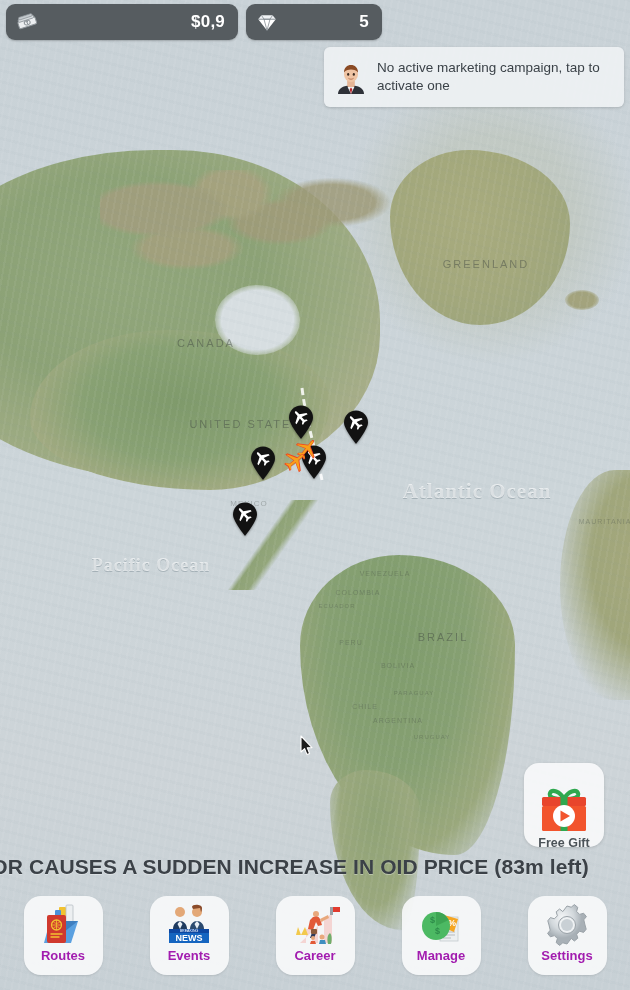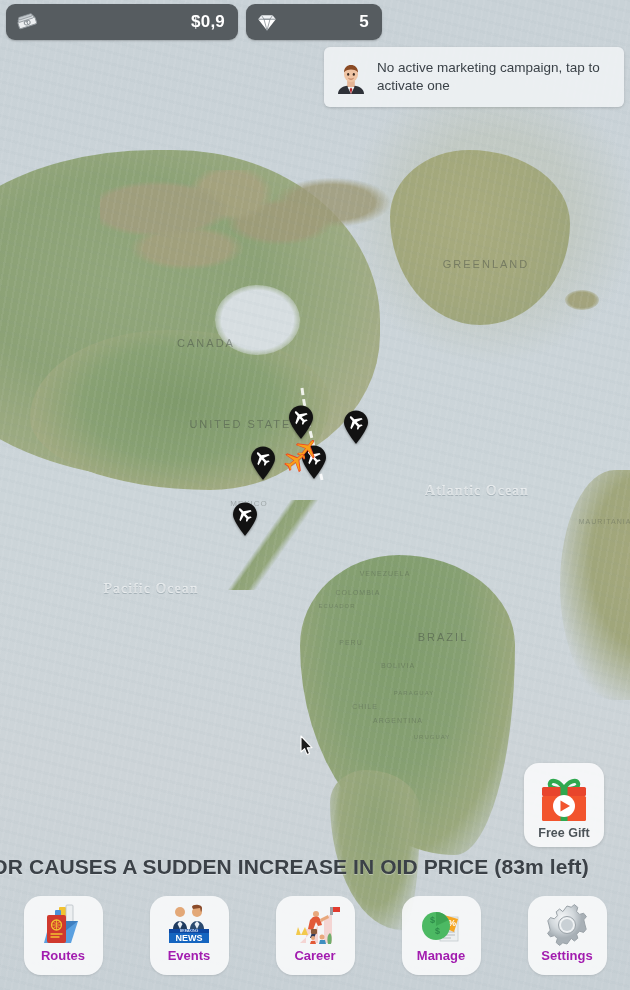--- a/index.html
+++ b/index.html
@@ -263,7 +263,7 @@
         <div class="map-label" style="left: 605px; top: 521px; font-size: 7px; letter-spacing: 1px; opacity: 0.5;">MAURITANIA</div>
       </div>
     <div id="ocean-labels">
-        <div class="ocean-label" style="left: 477px; top: 491px; font-size: 14px; text-align: center;">Atlantic Ocean</div>
+        <div class="ocean-label" style="left: 477px; top: 491px; font-size: 21px; text-align: center;">Atlantic Ocean</div>
         <div class="ocean-label" style="left: 151px; top: 589px; font-size: 14px;">Pacific Ocean</div>
       </div>
 

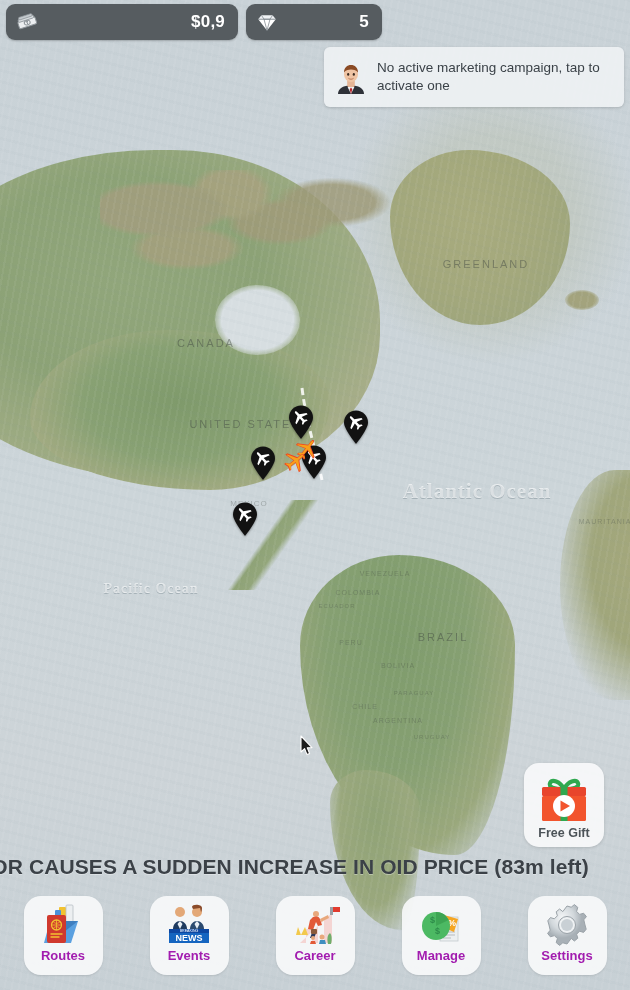--- a/index.html
+++ b/index.html
@@ -264,7 +264,7 @@
       </div>
     <div id="ocean-labels">
         <div class="ocean-label" style="left: 477px; top: 491px; font-size: 21px; text-align: center;">Atlantic Ocean</div>
-        <div class="ocean-label" style="left: 151px; top: 589px; font-size: 14px;">Pacific Ocean</div>
+        <div class="ocean-label" style="left: 151px; top: 565px; font-size: 18px;">Pacific Ocean</div>
       </div>
 
     <svg class="flightpath" style="left:280px; top:380px; width:70px; height:110px;" viewBox="0 0 70 110">

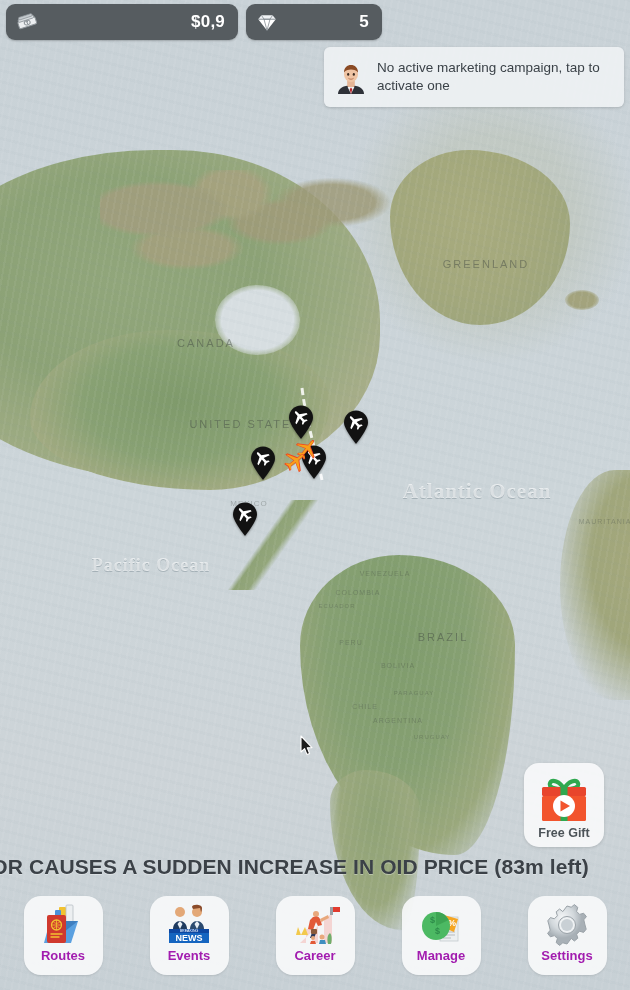--- a/index.html
+++ b/index.html
@@ -179,7 +179,7 @@
     background: rgba(247,249,250,.93);
     border-radius: 15px;
     display: flex; flex-direction: column; align-items: center; justify-content: flex-start;
-    padding-top: 10px;
+    padding-top: 20px;
     box-shadow: 0 1px 3px rgba(0,0,0,.14);
     z-index: 25;
   }

